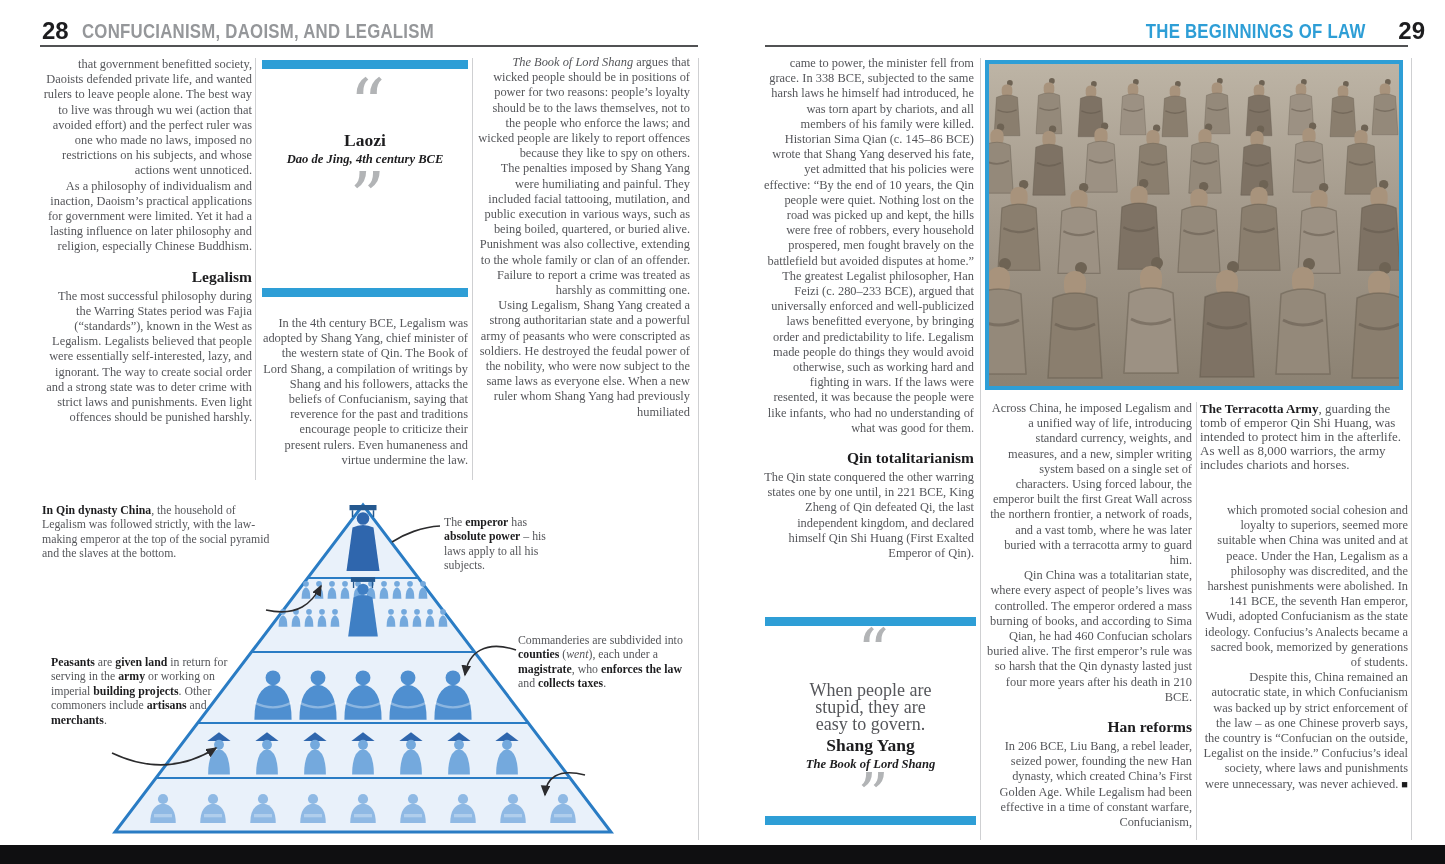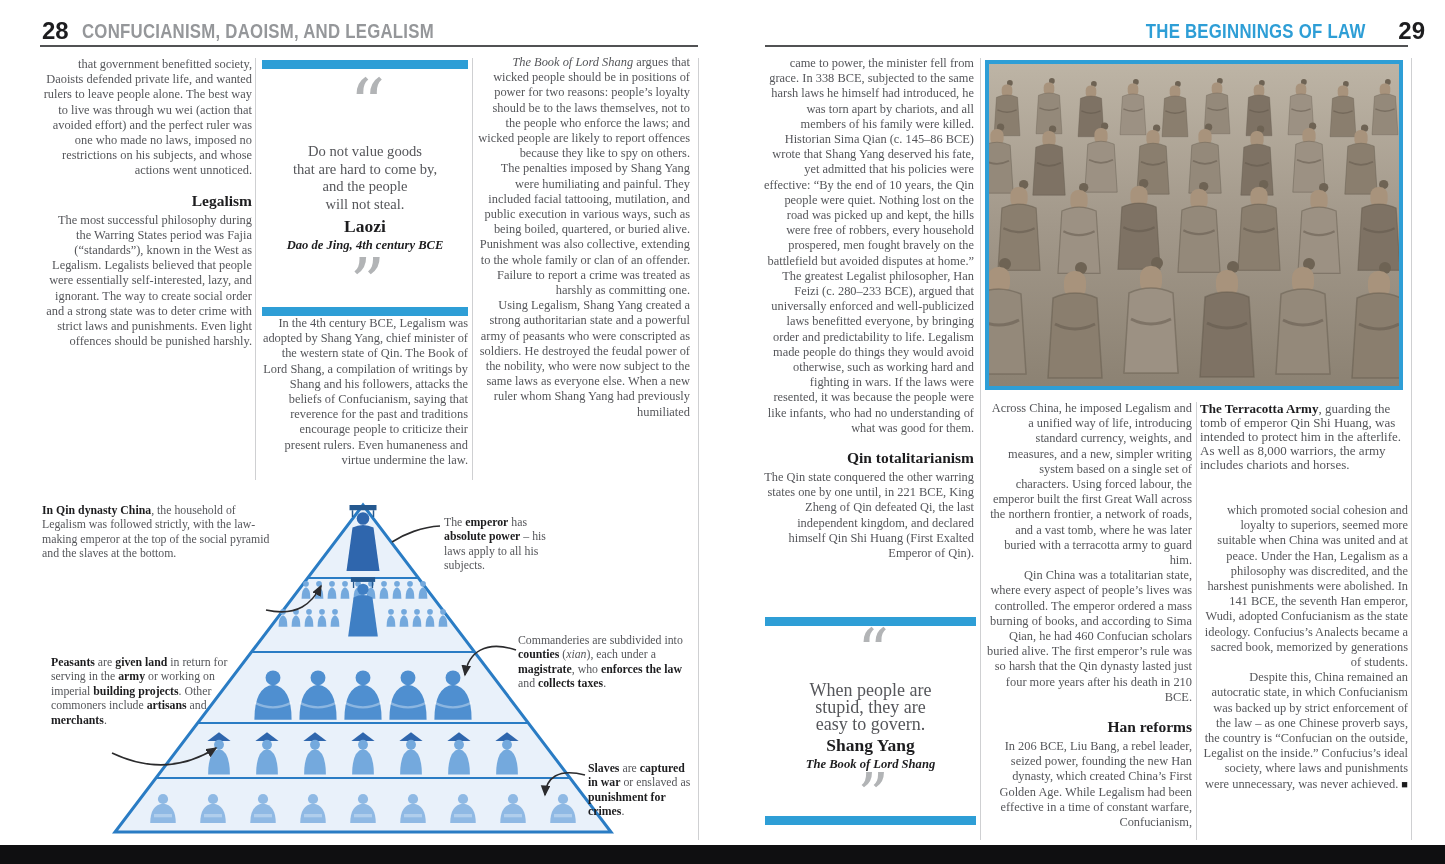--- a/index.html
+++ b/index.html
@@ -74,12 +74,6 @@
   <div class="pq" style="left:262px;top:60px;width:206px;height:237px;">
     <div class="pqbar"></div>
     <div class="pqmark open">“</div>
-    <div class="pqtext">
-      <div>Do not value goods</div>
-      <div>that are hard to come by,</div>
-      <div>and the people</div>
-      <div>will not steal.</div>
-    </div>
     <div class="pqattr">Laozi</div>
     <div class="pqsrc">Dao de Jing, 4th century BCE</div>
     <div class="pqmark close">”</div>

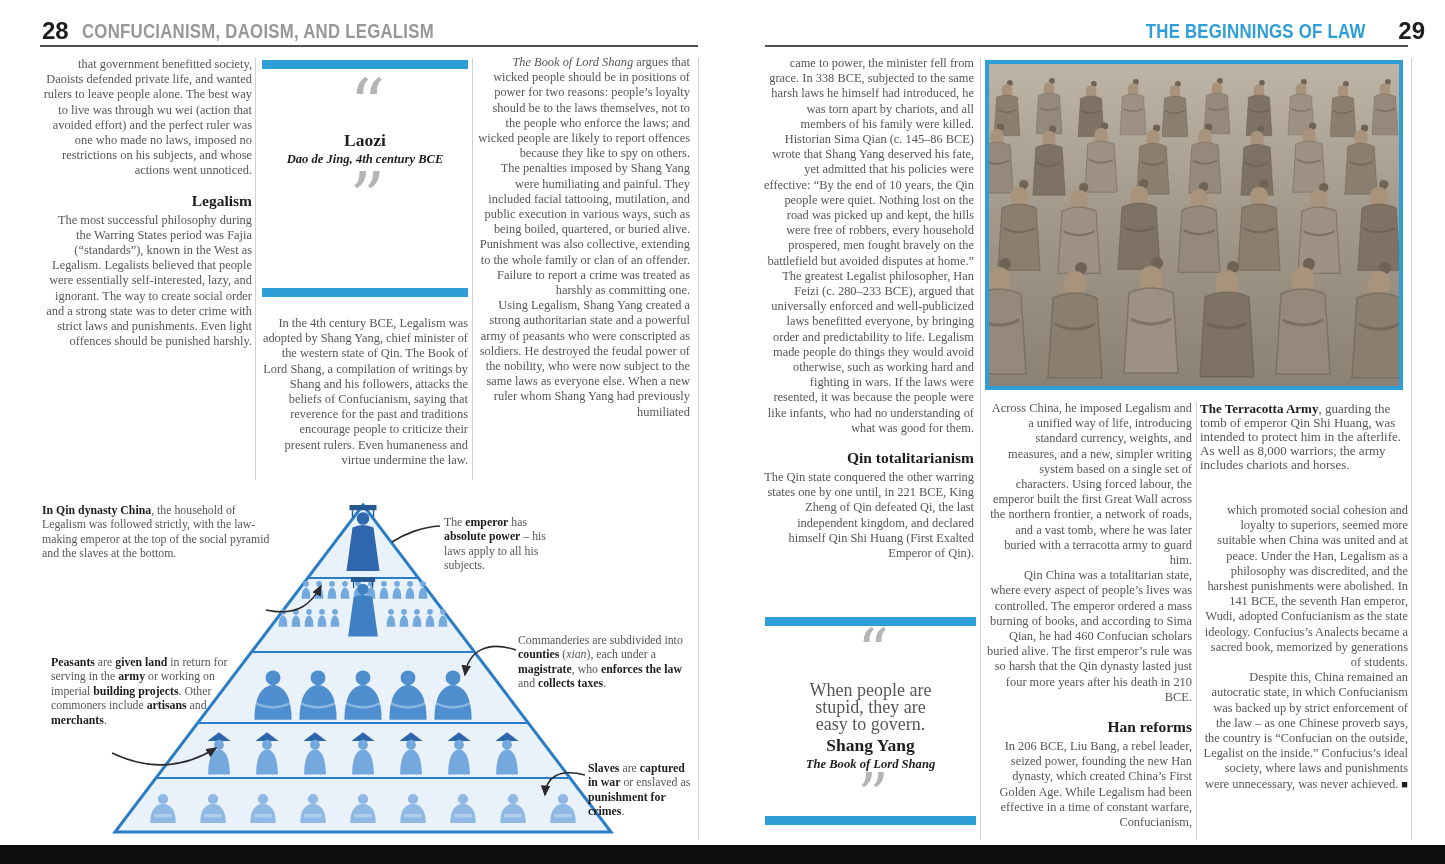--- a/index.html
+++ b/index.html
@@ -67,6 +67,7 @@
 
   <div class="col" style="left:40px;top:57px;width:212px;">
     <p>that government benefitted society, Daoists defended private life, and wanted rulers to leave people alone. The best way to live was through wu wei (action that avoided effort) and the perfect ruler was one who made no laws, imposed no restrictions on his subjects, and whose actions went unnoticed.</p>
+    <p class="ind">As a philosophy of individualism and inaction, Daoism’s practical applications for government were limited. Yet it had a lasting influence on later philosophy and religion, especially Chinese Buddhism.</p>
     <h3 class="colhead">Legalism</h3>
     <p>The most successful philosophy during the Warring States period was Fajia (“standards”), known in the West as Legalism. Legalists believed that people were essentially self-interested, lazy, and ignorant. The way to create social order and a strong state was to deter crime with strict laws and punishments. Even light offences should be punished harshly.</p>
   </div>

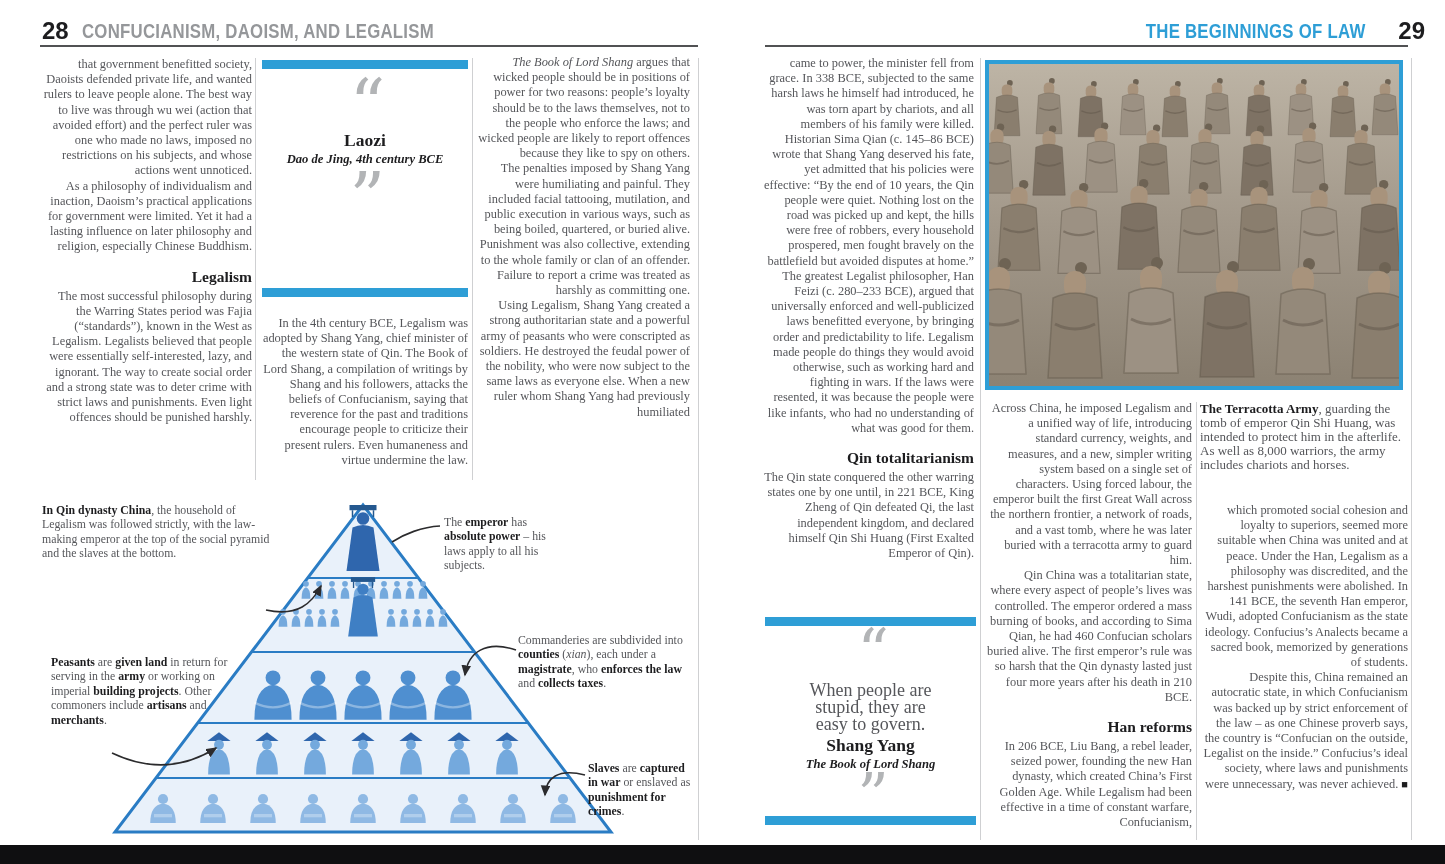--- a/index.html
+++ b/index.html
@@ -208,7 +208,7 @@
       <span>The </span><span class="cb">emperor</span><span> has </span><span class="cb">absolute power</span><span> – his laws apply to all his subjects.</span>
     </div>
     <div class="callout" style="left:478px;top:138px;width:178px;">
-      <span>Commanderies are subdivided into </span><span class="cb">counties</span><span> (</span><span class="cit">xian</span><span>), each under a </span><span class="cb">magistrate</span><span>, who </span><span class="cb">enforces the law</span><span> and </span><span class="cb">collects taxes</span><span>.</span>
+      <span>Commanderies are subdivided into </span><span class="cb">counties</span><span> (</span><span class="cit">went</span><span>), each under a </span><span class="cb">magistrate</span><span>, who </span><span class="cb">enforces the law</span><span> and </span><span class="cb">collects taxes</span><span>.</span>
     </div>
     <div class="callout" style="left:11px;top:160px;width:190px;">
       <span class="cb">Peasants</span><span> are </span><span class="cb">given land</span><span> in return for serving in the </span><span class="cb">army</span><span> or working on imperial </span><span class="cb">building projects</span><span>. Other commoners include </span><span class="cb">artisans</span><span> and </span><span class="cb">merchants</span><span>.</span>

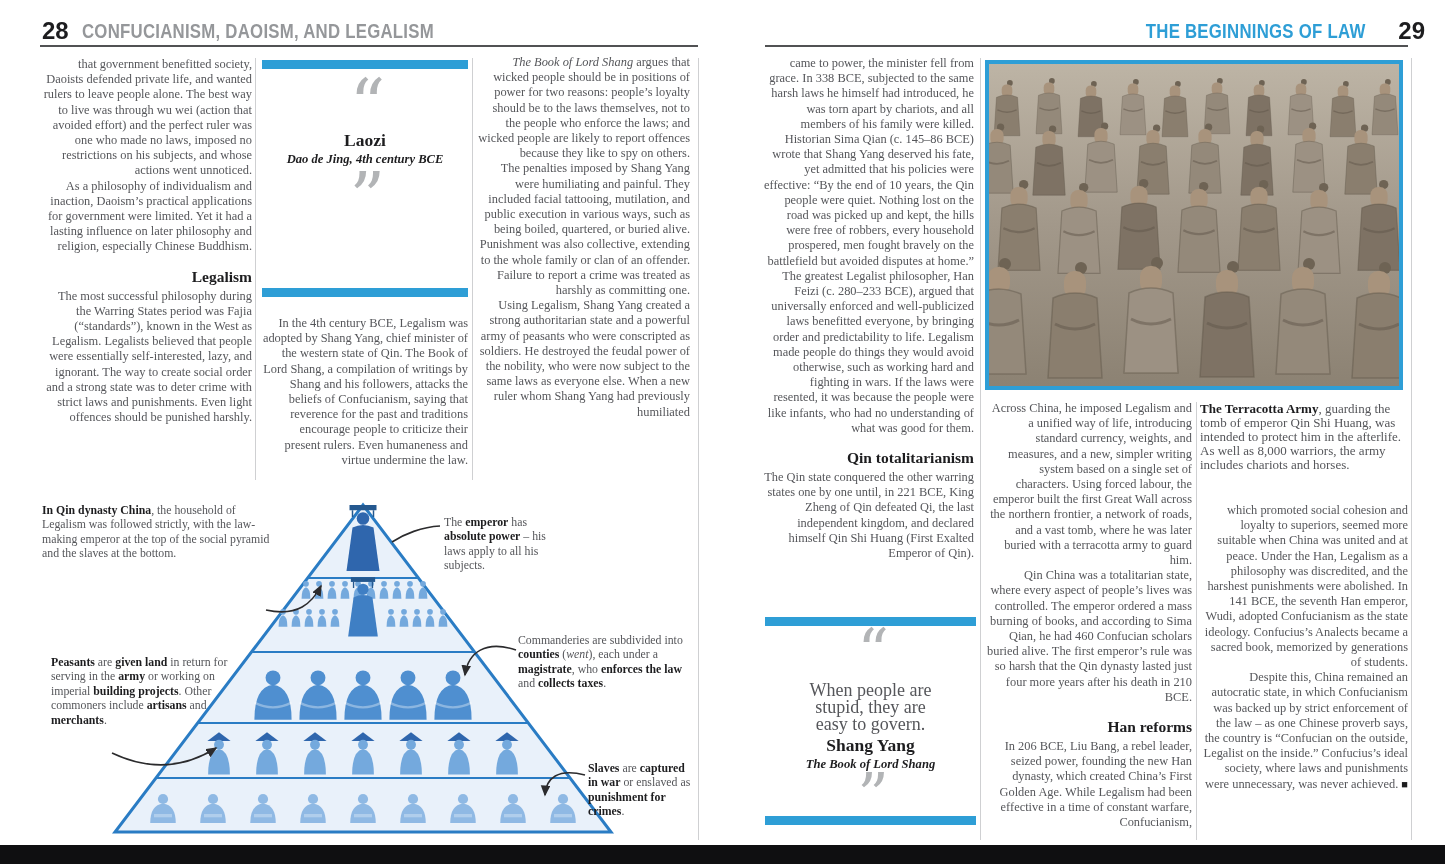--- a/index.html
+++ b/index.html
@@ -213,9 +213,6 @@
     <div class="callout" style="left:11px;top:160px;width:190px;">
       <span class="cb">Peasants</span><span> are </span><span class="cb">given land</span><span> in return for serving in the </span><span class="cb">army</span><span> or working on imperial </span><span class="cb">building projects</span><span>. Other commoners include </span><span class="cb">artisans</span><span> and </span><span class="cb">merchants</span><span>.</span>
     </div>
-    <div class="callout" style="left:548px;top:266px;width:108px;">
-      <span class="cb">Slaves</span><span> are </span><span class="cb">captured in war</span><span> or enslaved as </span><span class="cb">punishment for crimes</span><span>.</span>
-    </div>
   </div>
 
   <div class="col" style="left:763px;top:56px;width:211px;">

